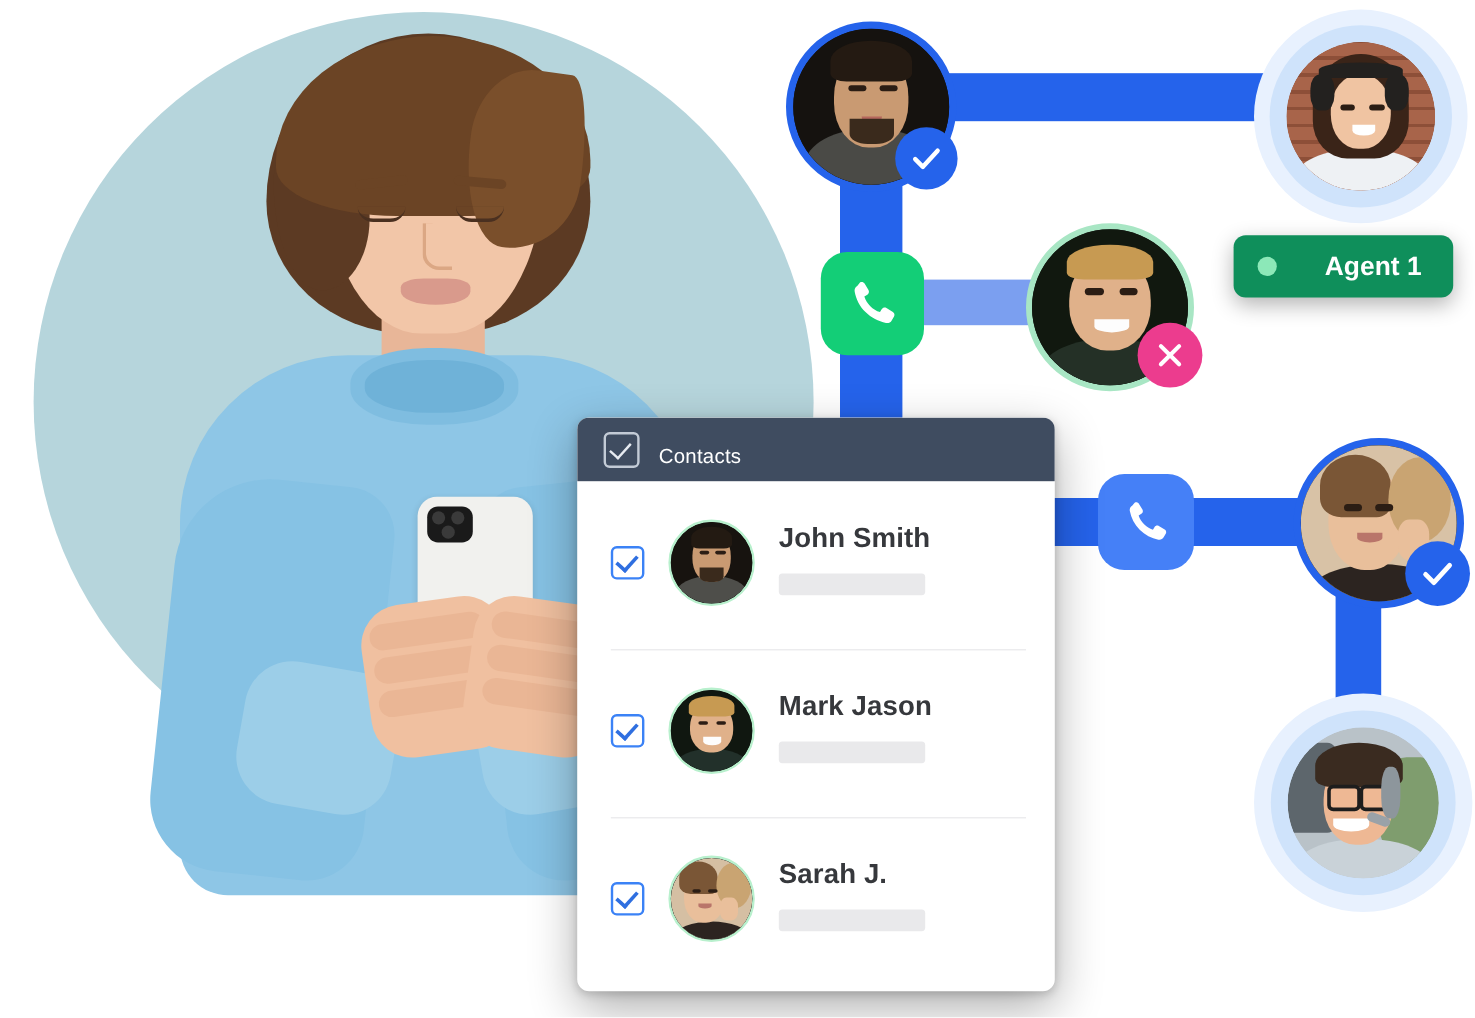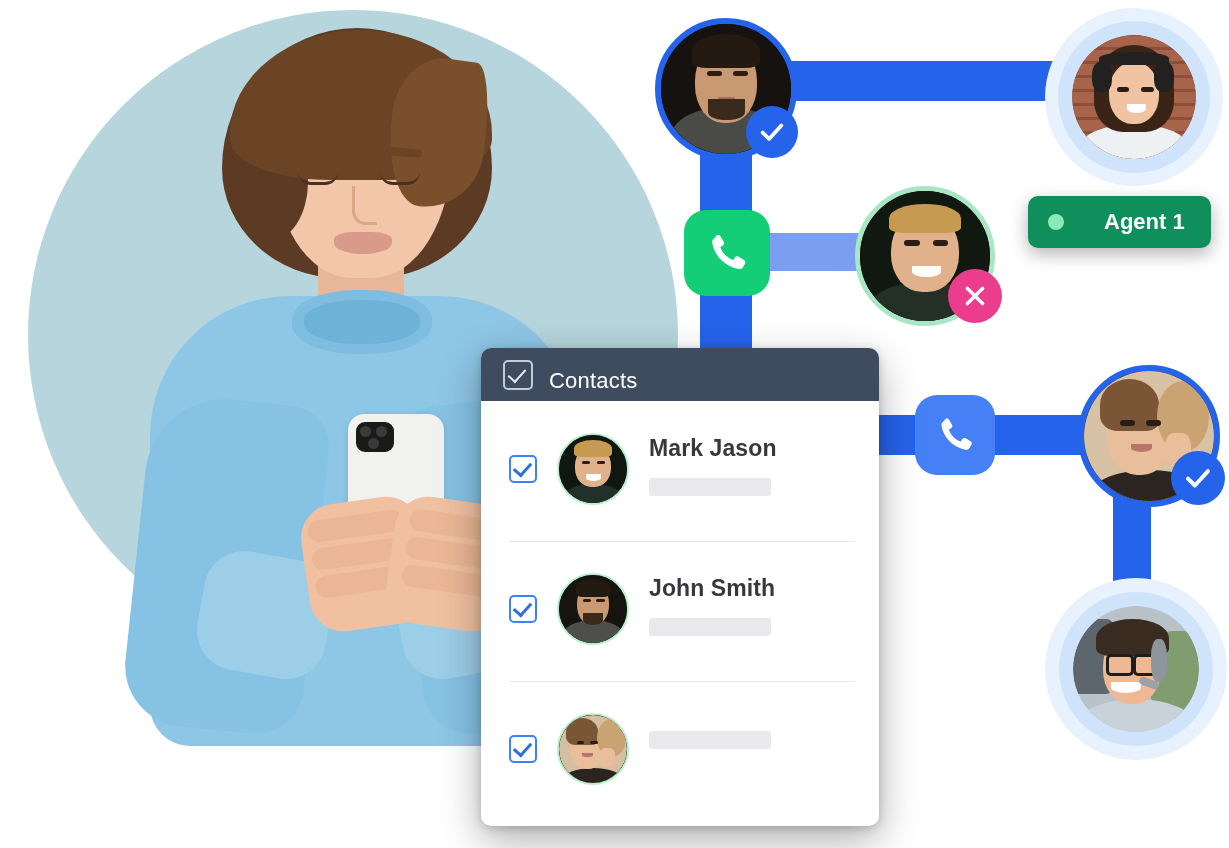--- a/index.html
+++ b/index.html
@@ -331,7 +331,7 @@
   }
   .contacts-title {
     color: #ffffff;
-    font-size: 22px;
+    font-size: 17px;
     letter-spacing: .2px;
     margin-top: 13px;
   }

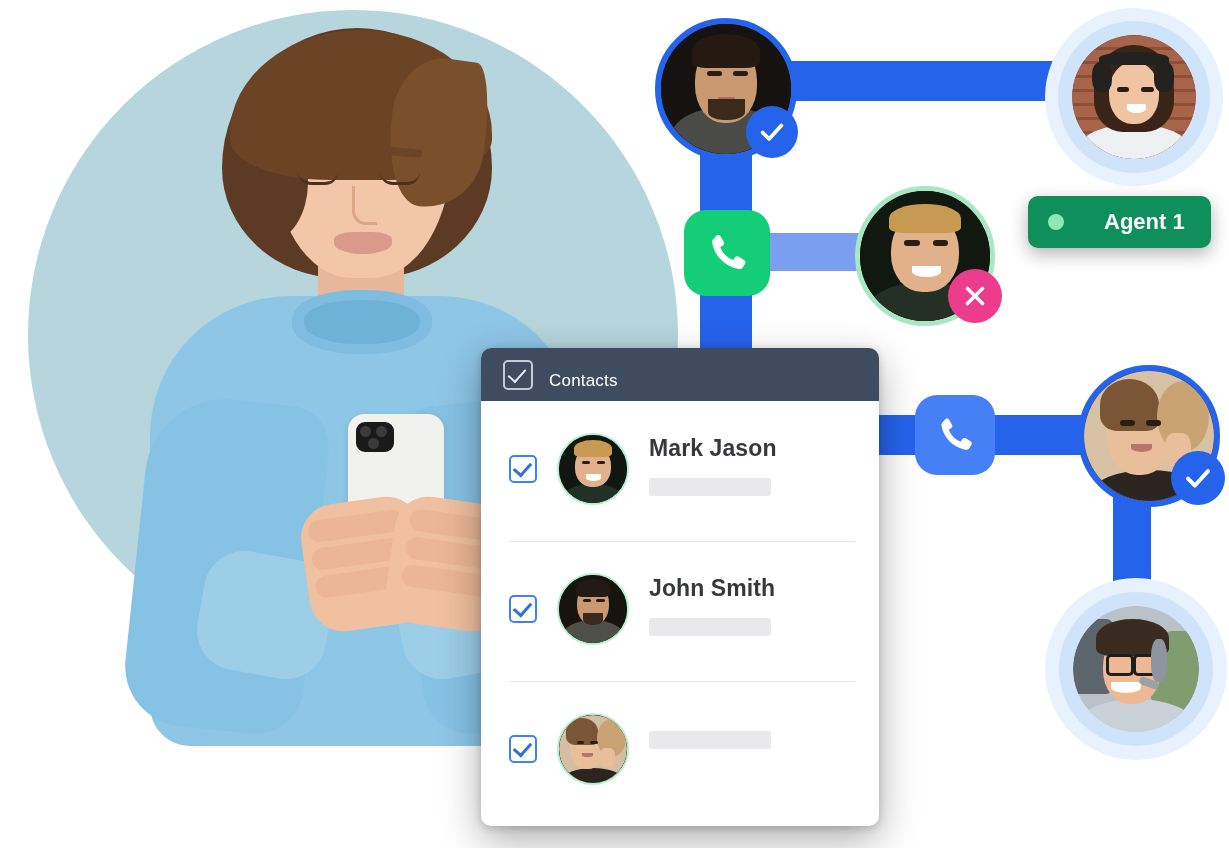--- a/index.html
+++ b/index.html
@@ -572,6 +572,25 @@
         <div class="row-check"></div>
         <div class="row-avatar">
           <div class="fc">
+            <div class="bg" style="background:#17130f;"></div>
+            <div class="body" style="left:6%; top:66%; width:88%; height:44%; background:#4e4e4a;"></div>
+            <div class="head" style="left:27%; top:12%; width:46%; height:62%; background:#c99a72;"></div>
+            <div class="hair" style="left:25%; top:6%; width:50%; height:26%; background:#231a12;"></div>
+            <div class="eye" style="left:35%; top:36%;"></div>
+            <div class="eye" style="left:55%; top:36%;"></div>
+            <div style="position:absolute; left:36%; top:56%; width:29%; height:18%; background:#3a2a1c; border-radius:0 0 40% 40%;"></div>
+          </div>
+        </div>
+        <div class="row-text">
+          <div class="row-name">John Smith</div>
+          <div class="row-sub"></div>
+        </div>
+      </div>
+
+      <div class="contact-row">
+        <div class="row-check"></div>
+        <div class="row-avatar">
+          <div class="fc">
             <div class="bg" style="background:#101710;"></div>
             <div class="body" style="left:6%; top:72%; width:88%; height:40%; background:#22302a;"></div>
             <div class="head" style="left:24%; top:16%; width:52%; height:60%; background:#e0b18a;"></div>
@@ -583,25 +602,6 @@
         </div>
         <div class="row-text">
           <div class="row-name">Mark Jason</div>
-          <div class="row-sub"></div>
-        </div>
-      </div>
-
-      <div class="contact-row">
-        <div class="row-check"></div>
-        <div class="row-avatar">
-          <div class="fc">
-            <div class="bg" style="background:#17130f;"></div>
-            <div class="body" style="left:6%; top:66%; width:88%; height:44%; background:#4e4e4a;"></div>
-            <div class="head" style="left:27%; top:12%; width:46%; height:62%; background:#c99a72;"></div>
-            <div class="hair" style="left:25%; top:6%; width:50%; height:26%; background:#231a12;"></div>
-            <div class="eye" style="left:35%; top:36%;"></div>
-            <div class="eye" style="left:55%; top:36%;"></div>
-            <div style="position:absolute; left:36%; top:56%; width:29%; height:18%; background:#3a2a1c; border-radius:0 0 40% 40%;"></div>
-          </div>
-        </div>
-        <div class="row-text">
-          <div class="row-name">John Smith</div>
           <div class="row-sub"></div>
         </div>
       </div>

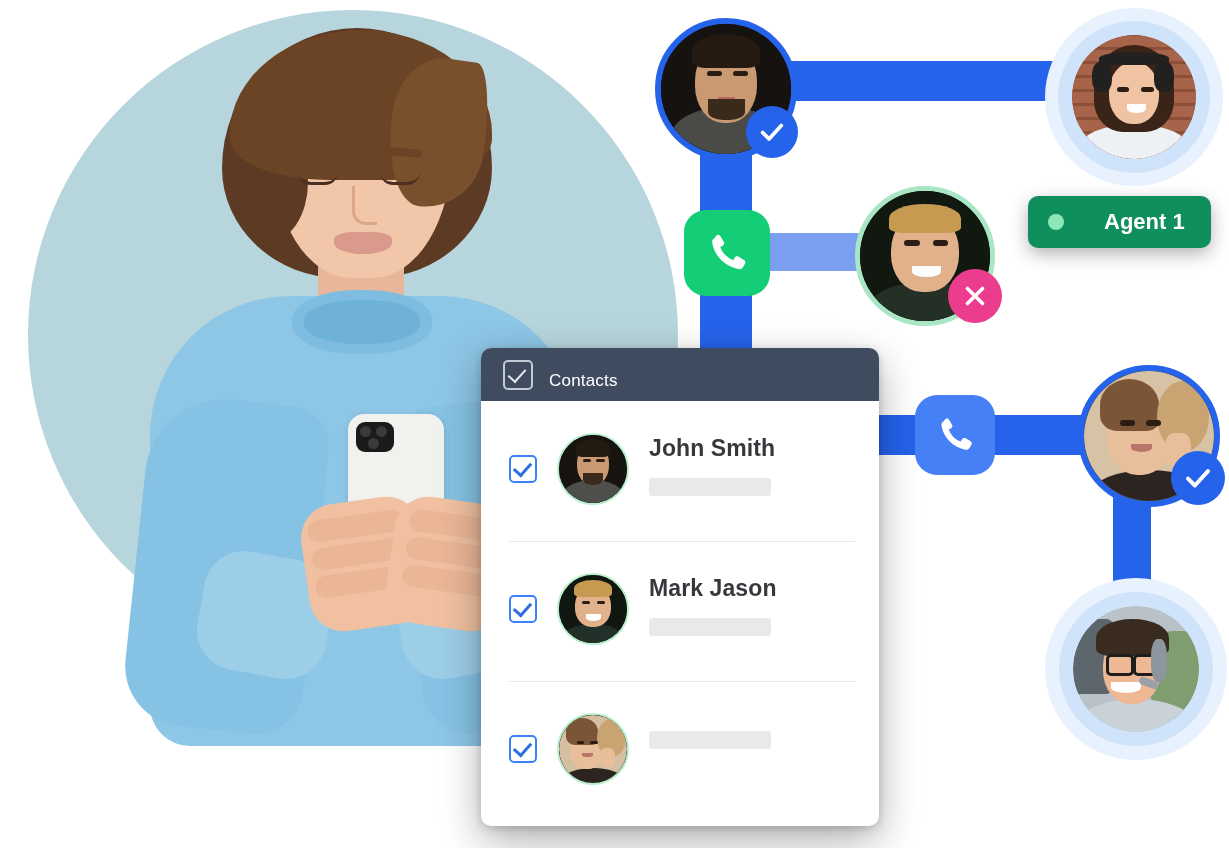--- a/index.html
+++ b/index.html
@@ -622,6 +622,7 @@
           </div>
         </div>
         <div class="row-text">
+          <div class="row-name">Sarah J.</div>
           <div class="row-sub"></div>
         </div>
       </div>

